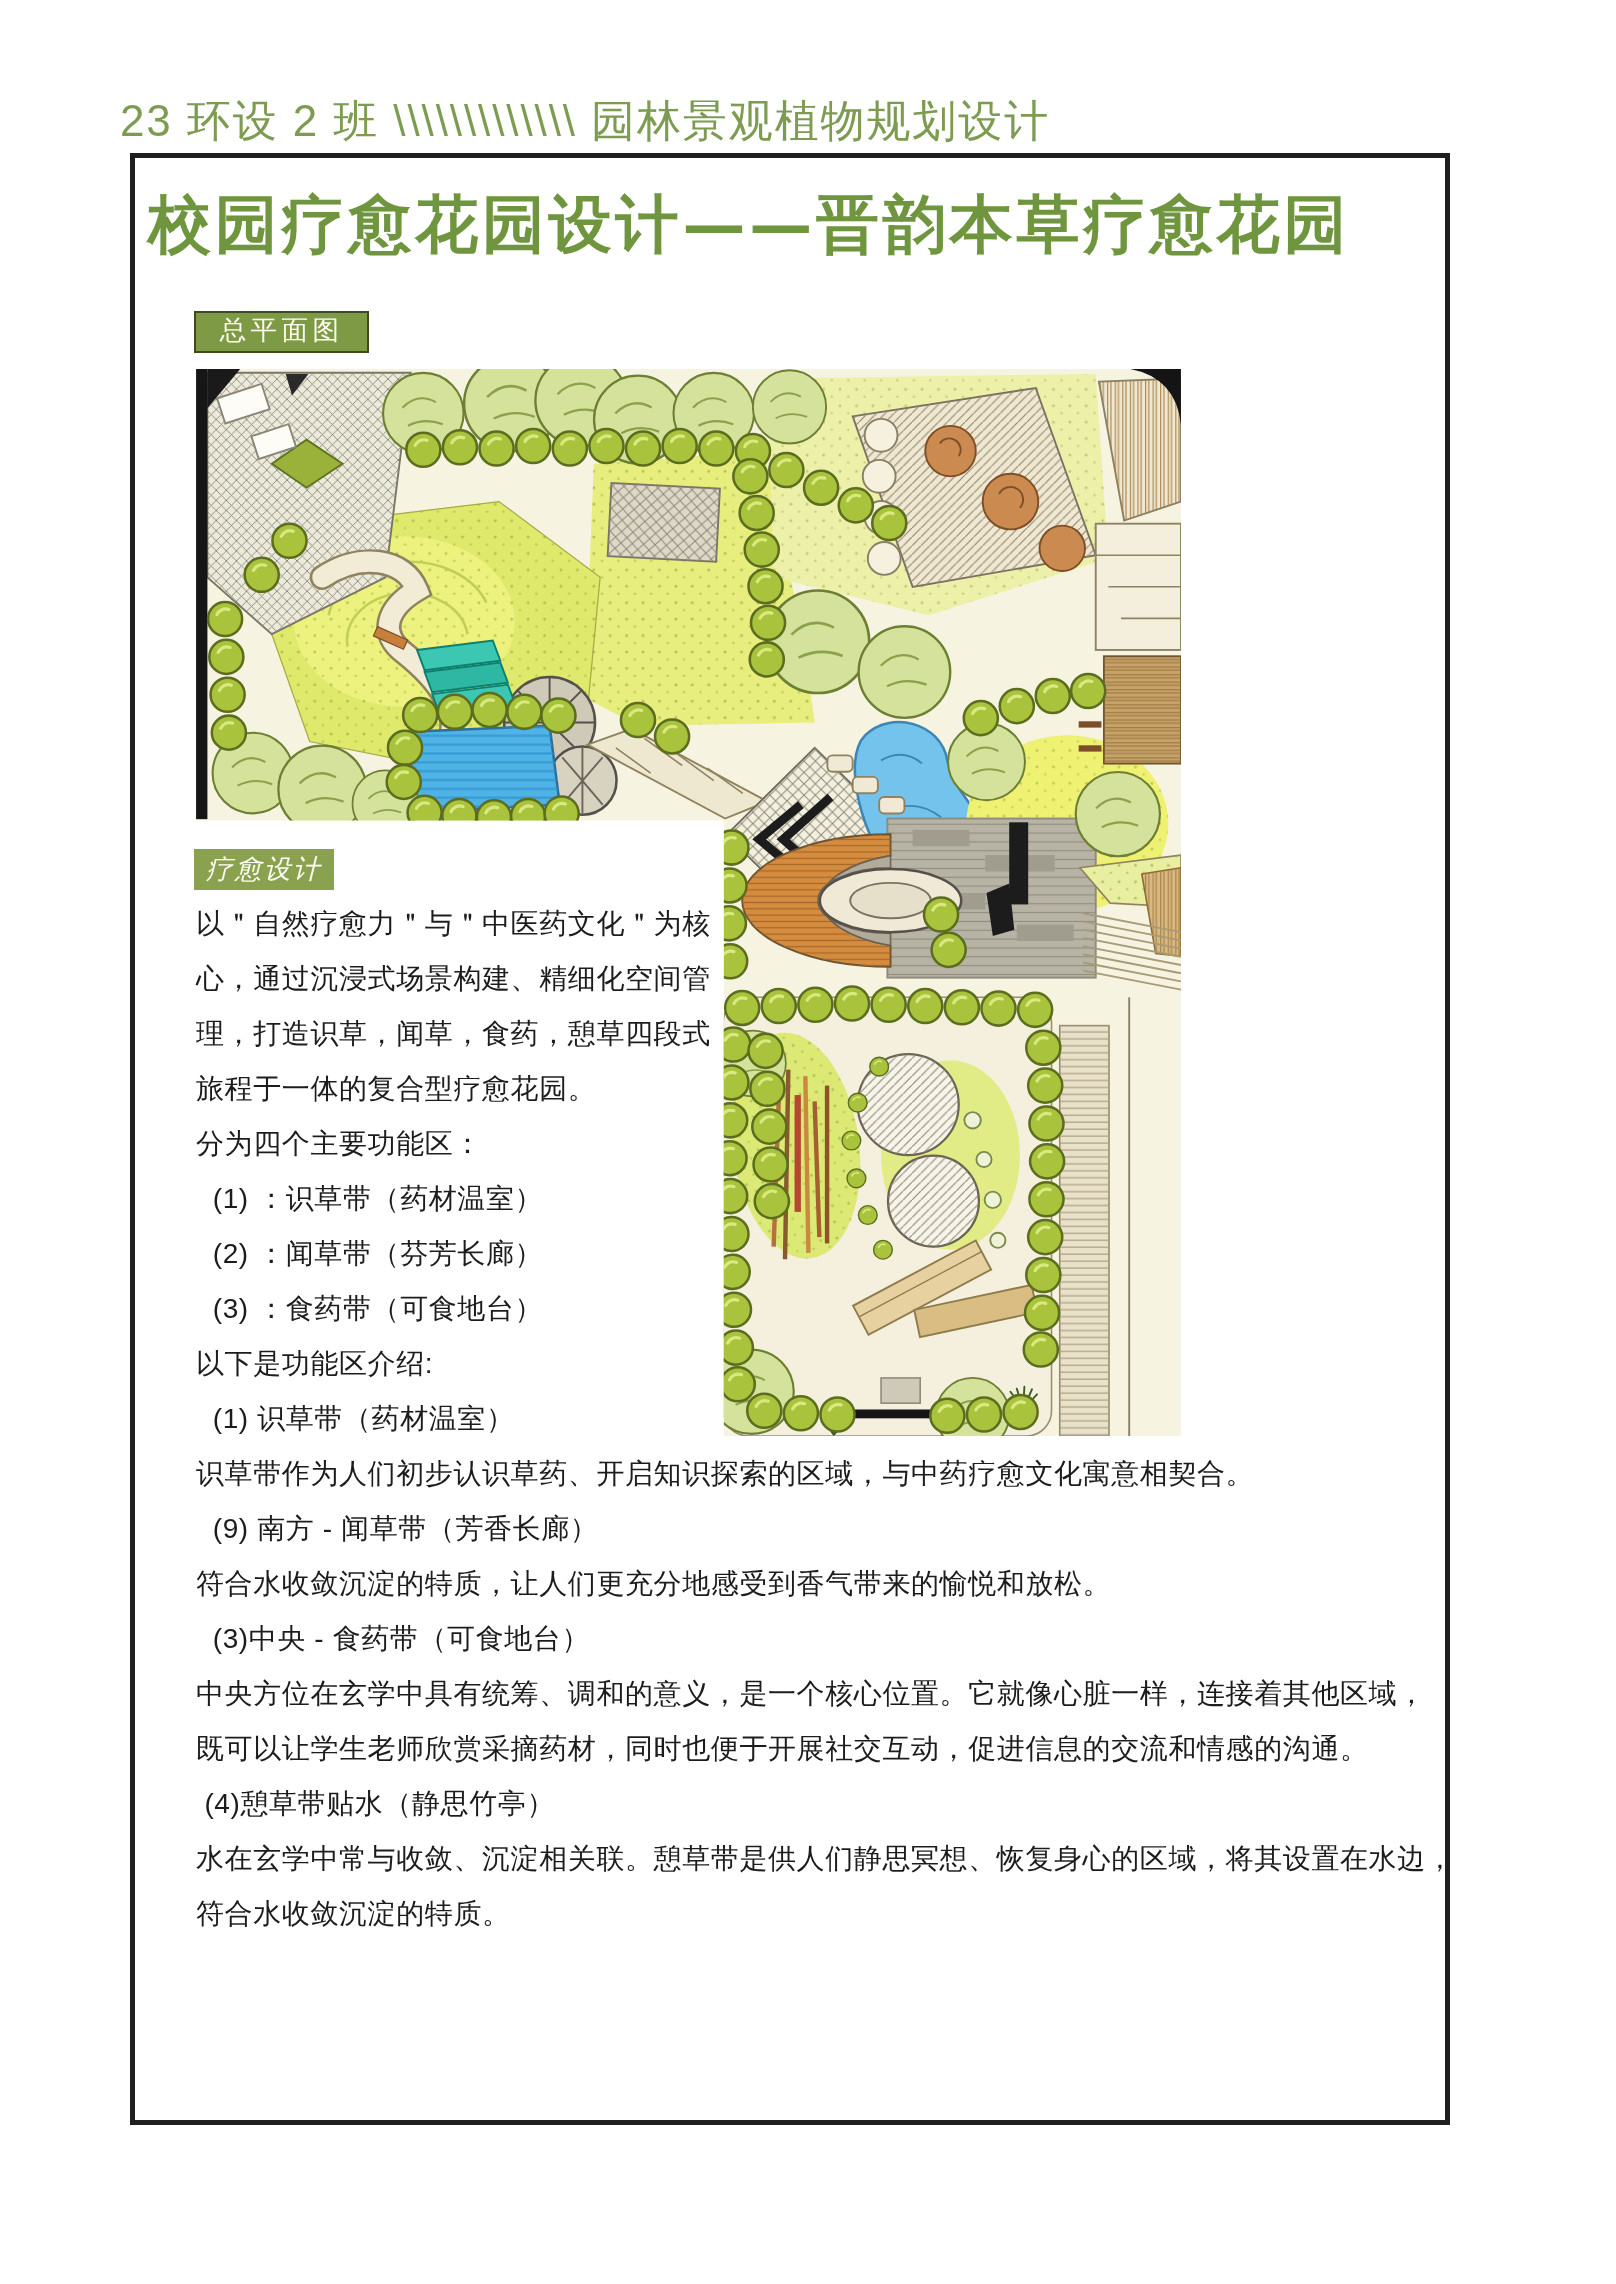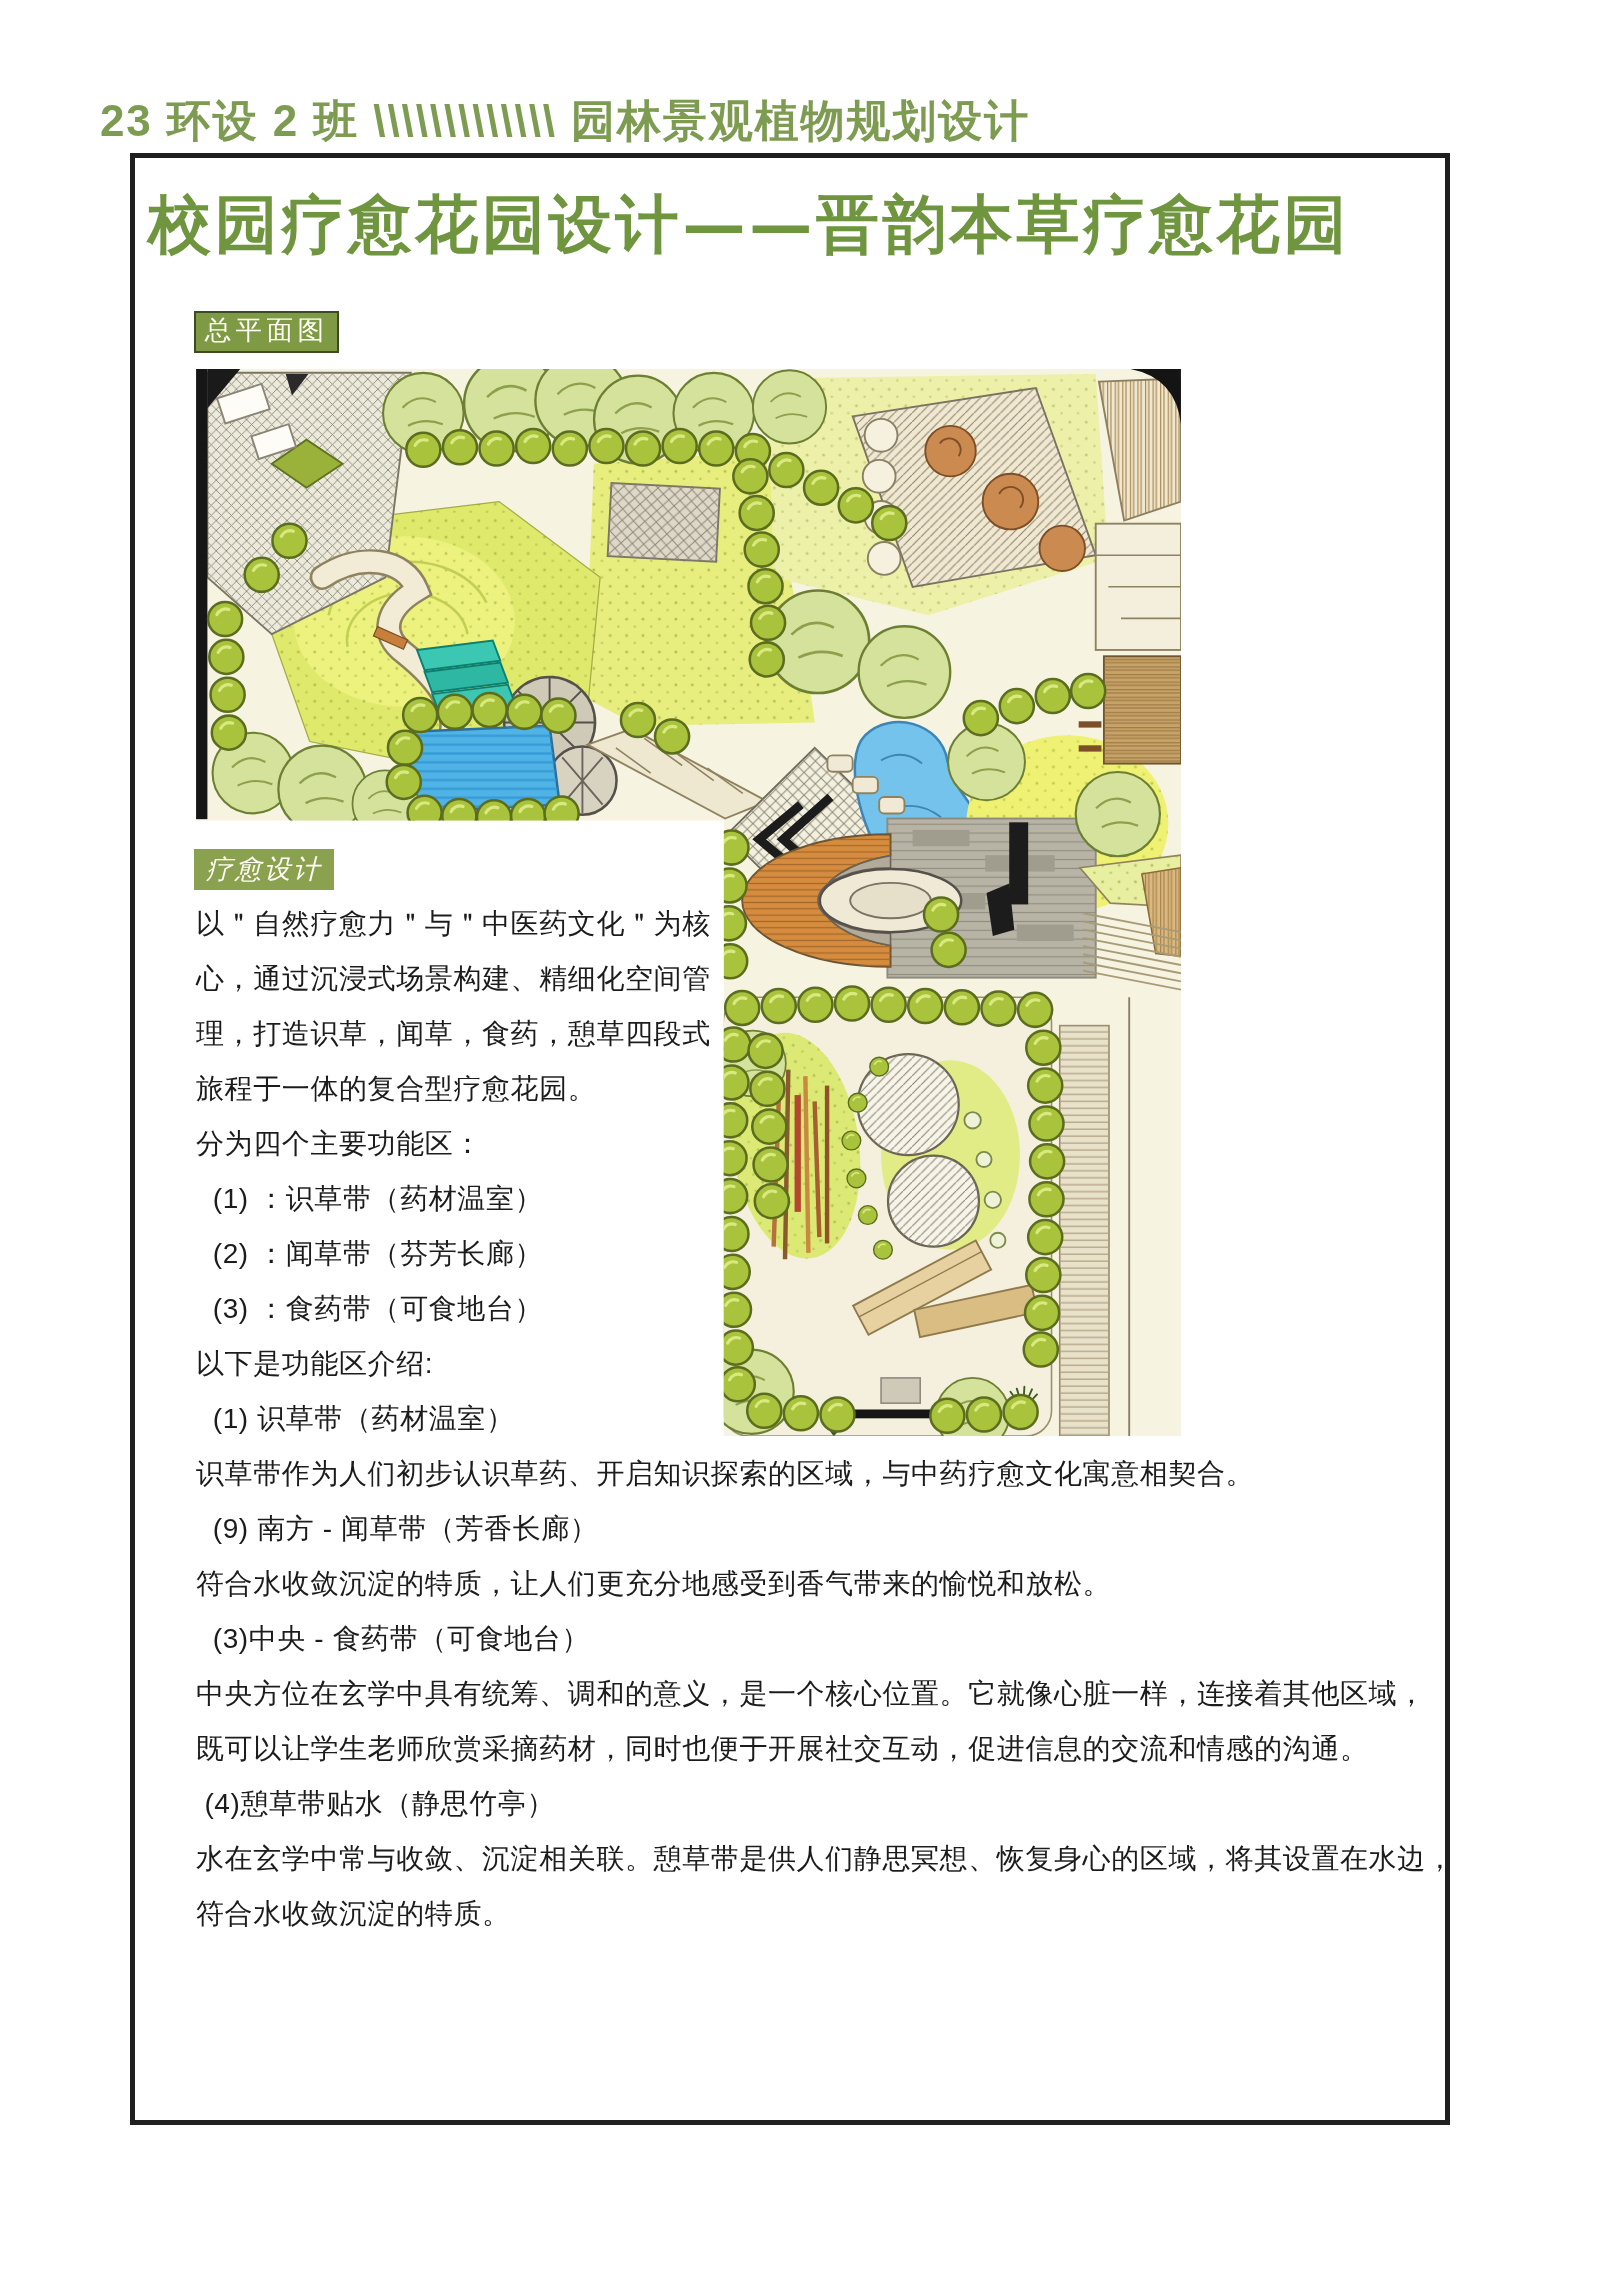--- a/index.html
+++ b/index.html
@@ -5,7 +5,7 @@
   html,body{margin:0;padding:0;background:#ffffff;}
   .page{position:relative;width:1617px;height:2284px;background:#ffffff;overflow:hidden;
         font-family:"Liberation Sans","DejaVu Sans",sans-serif;}
-  .hdr{position:absolute;left:100px;top:92px;font-size:44px;font-weight:700;
+  .hdr{position:absolute;left:120px;top:92px;font-size:44px;font-weight:400;
        color:var(--accent-green,#7d9c52);letter-spacing:1.9px;white-space:pre;}
   .frame{position:absolute;left:130px;top:153px;width:1320px;height:1972px;
          border:5.7px solid var(--box-border,#1f1f1f);box-sizing:border-box;background:#fff;}

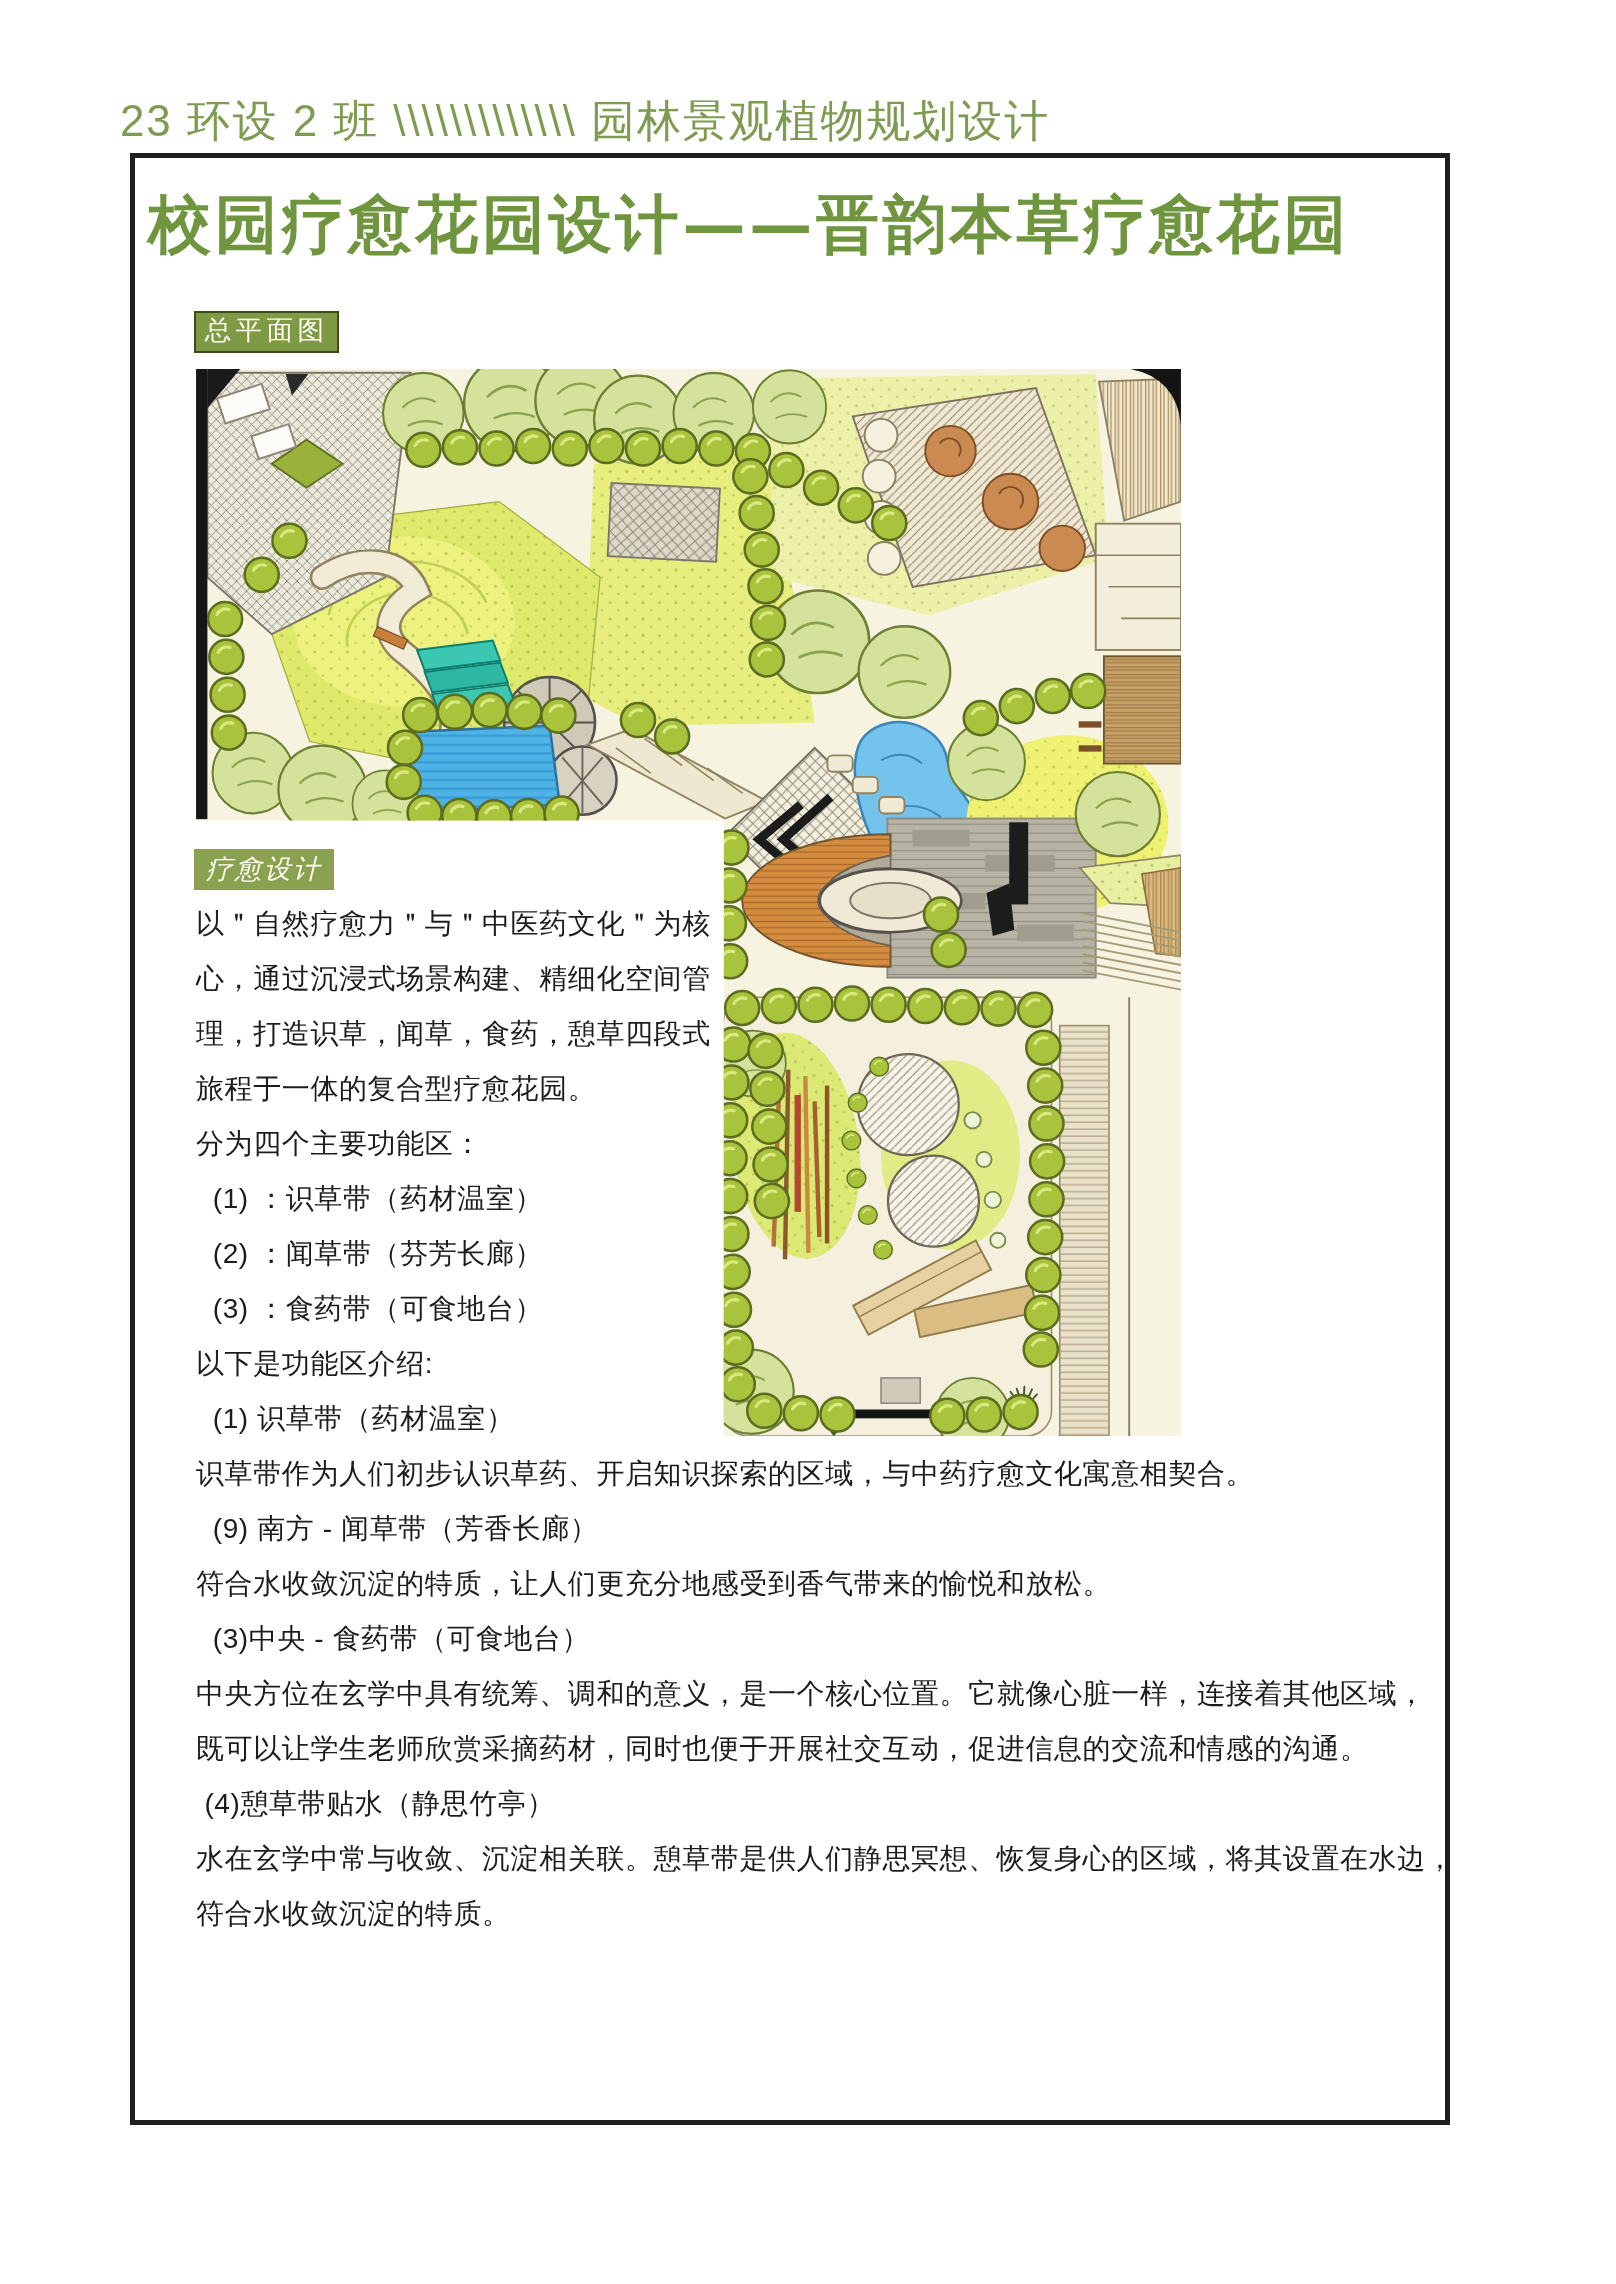--- a/index.html
+++ b/index.html
@@ -13,7 +13,7 @@
          font-size:63px;font-weight:700;color:var(--title-green,#6f963f);letter-spacing:3.8px;
          font-family:"DejaVu Serif","Liberation Serif",serif;}
   .lbl{position:absolute;color:#fdfdf4;text-align:center;box-sizing:border-box;}
-  .lbl1{left:194px;top:311px;width:145px;height:42px;background:var(--label-bg,#7e9a44);
+  .lbl1{left:194px;top:311px;width:175px;height:42px;background:var(--label-bg,#7e9a44);
         border:2.5px solid var(--label-border,#3e4a22);font-size:26.5px;line-height:35px;letter-spacing:4.4px;}
   .lbl2{left:194px;top:849px;width:140px;height:41px;background:var(--label2-bg,#8aa24f);
         font-size:26.5px;line-height:41px;letter-spacing:2.5px;font-style:italic;}

